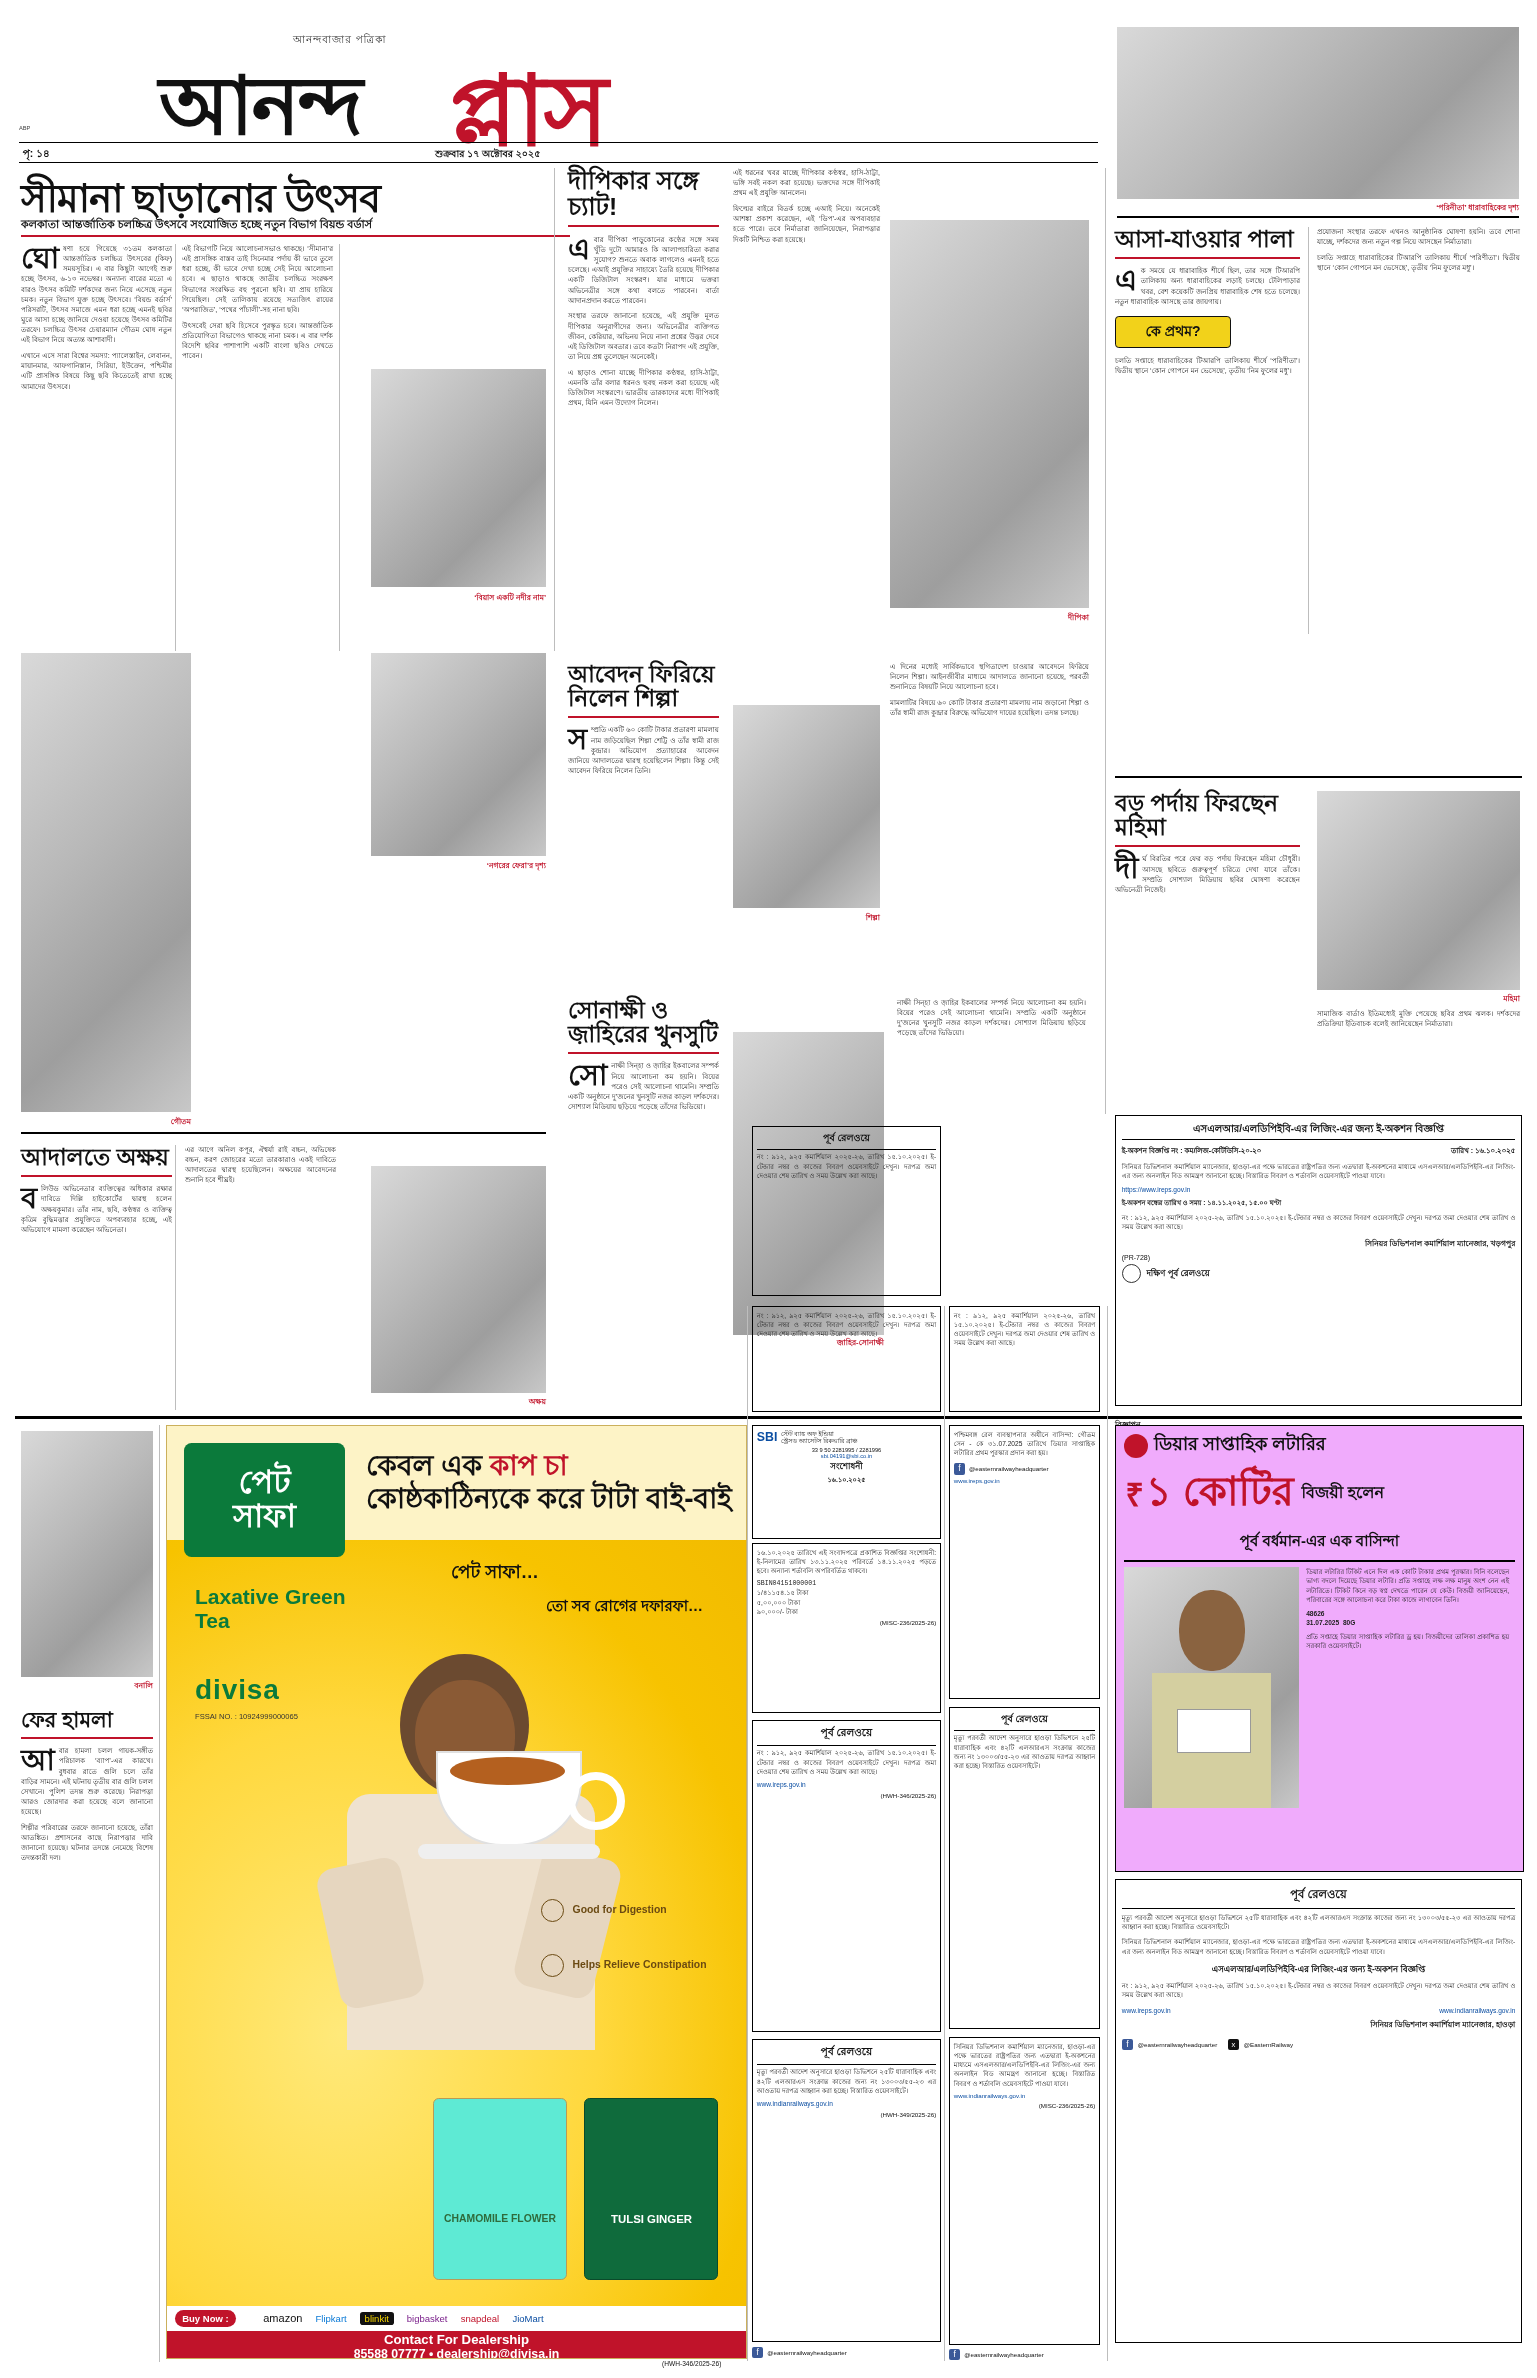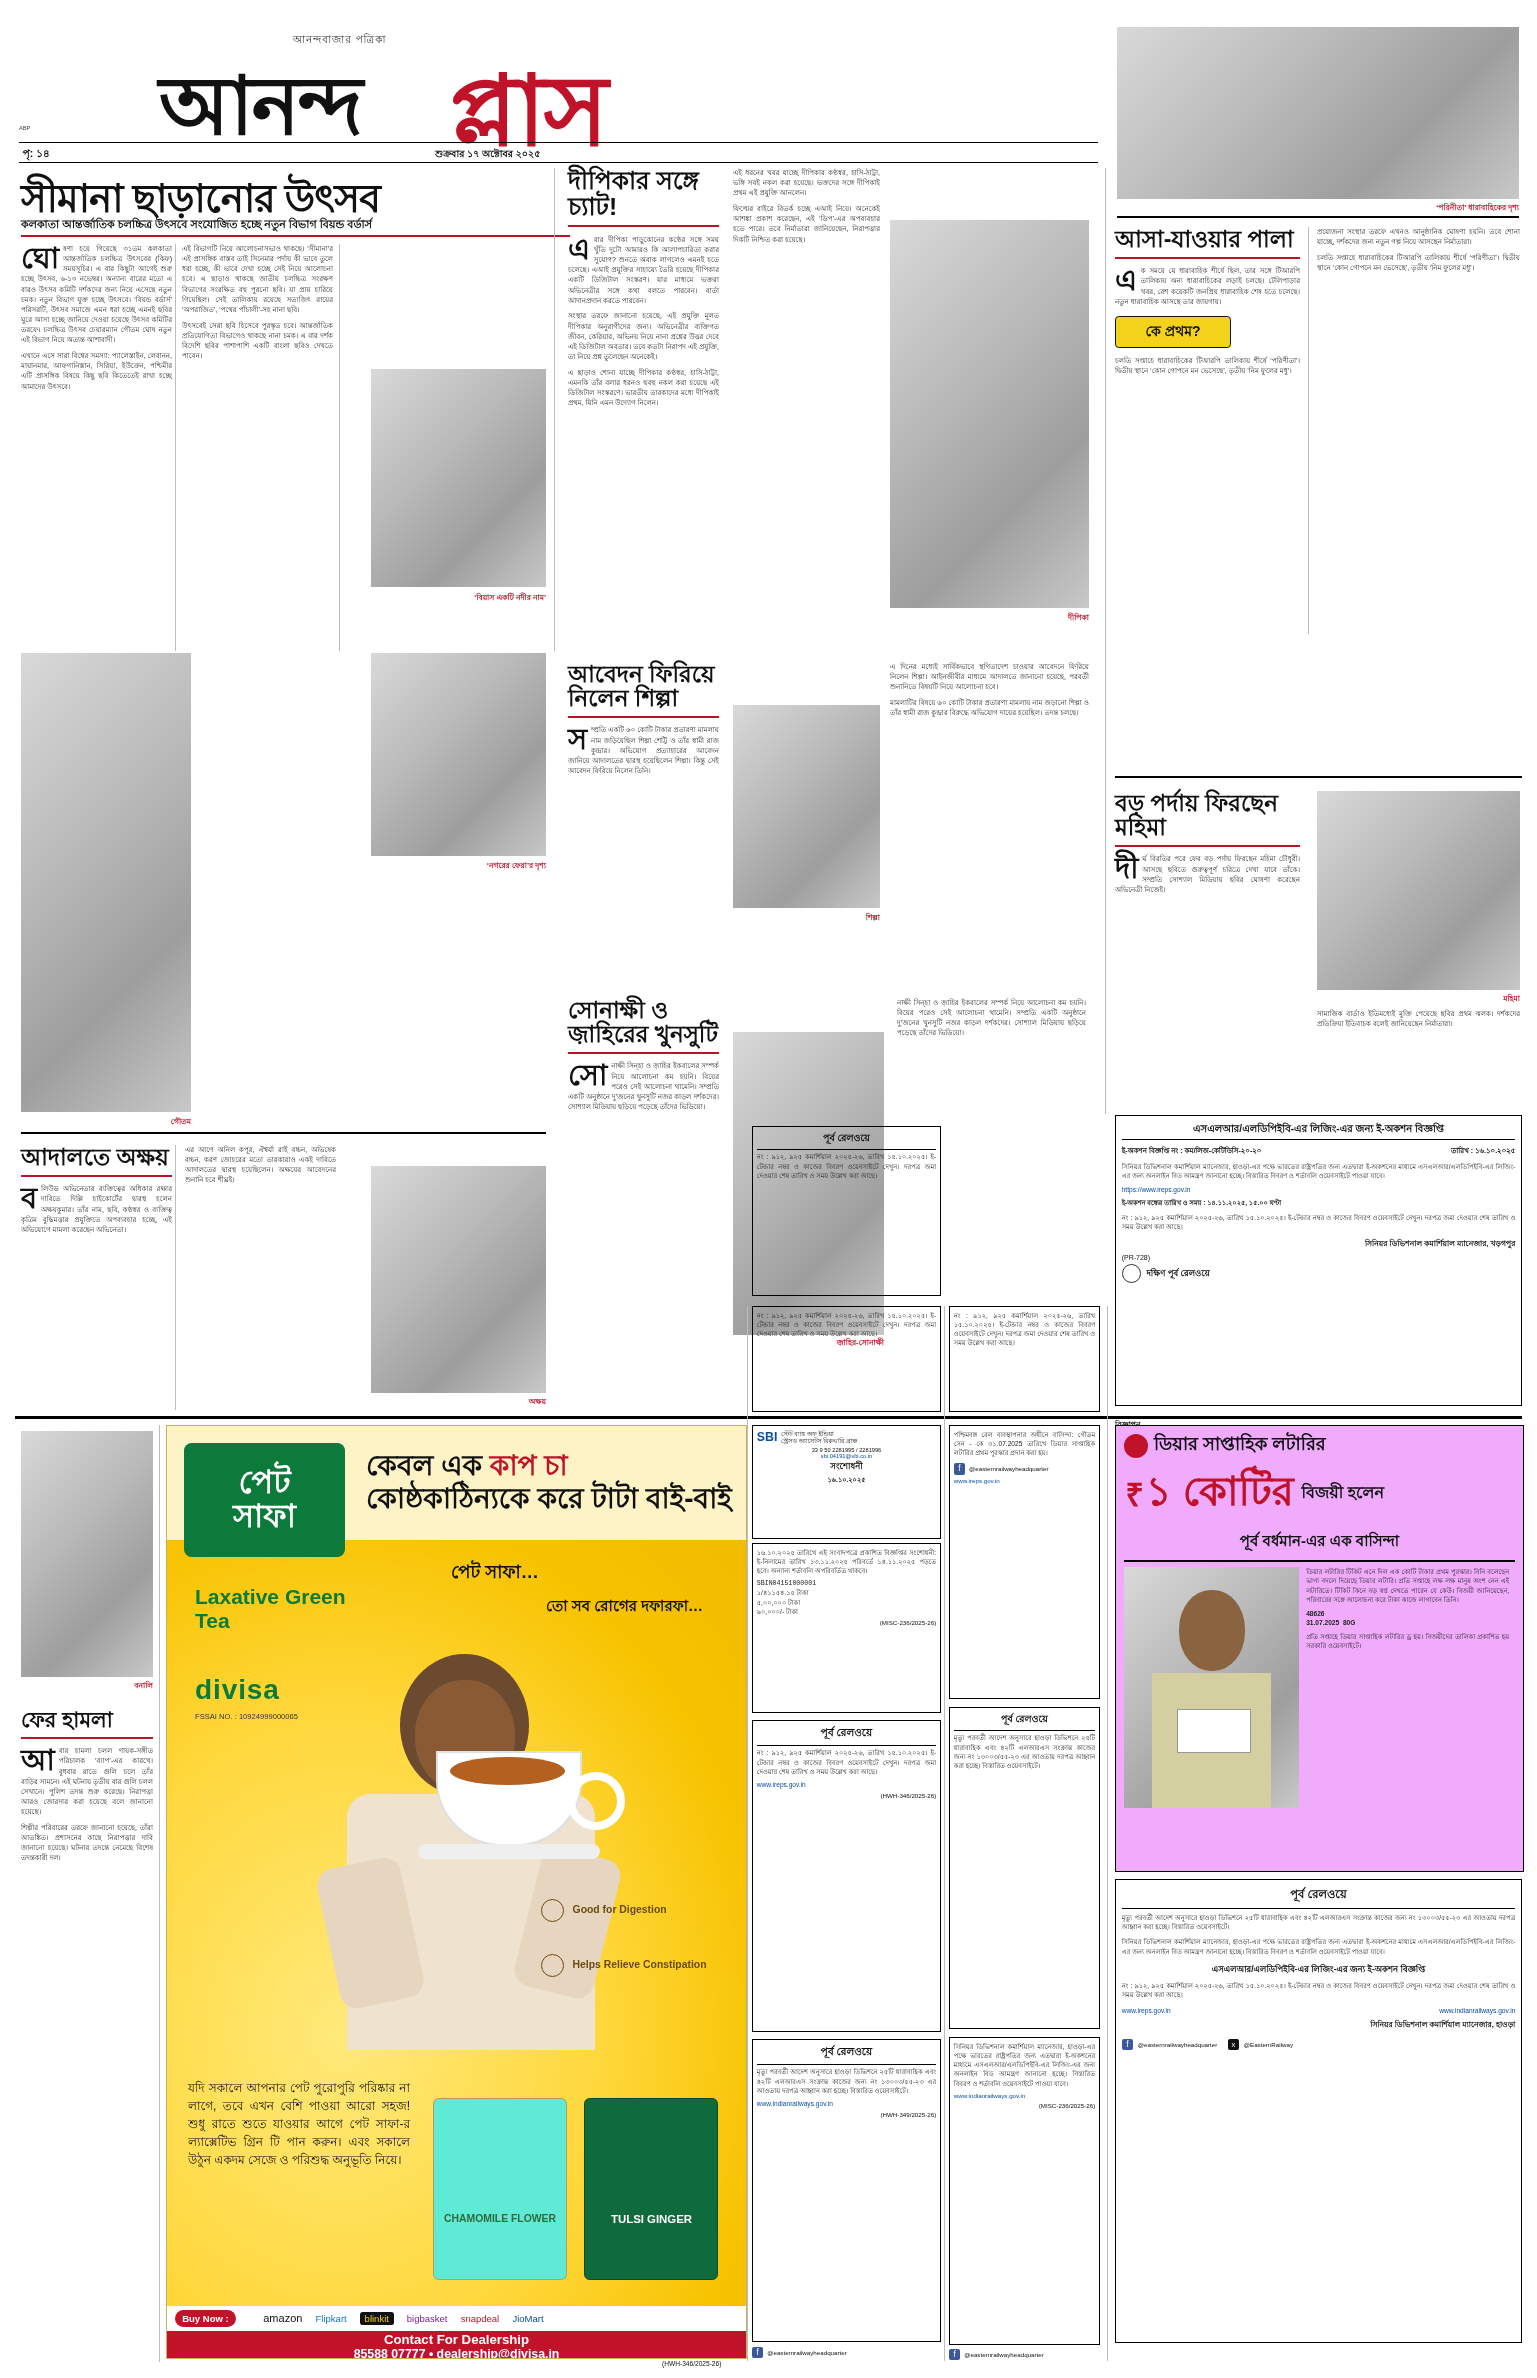--- a/index.html
+++ b/index.html
@@ -371,7 +371,6 @@
       <span>Helps Relieve Constipation</span>
     </div>
 
-    <div id="ps-body">যদি সকালে আপনার পেট পুরোপুরি পরিষ্কার না লাগে, তবে এখন বেশি পাওয়া আরো সহজ! শুধু রাতে শুতে যাওয়ার আগে পেট সাফা-র ল্যাক্সেটিভ গ্রিন টি পান করুন। এবং সকালে উঠুন একদম সেজে ও পরিশুদ্ধ অনুভূতি নিয়ে।</div>
 
     <div id="ps-packs">
       <div style="position:absolute;left:9.5px;top:19px;width:132px;height:180px;background:#5eead4;border:1.9px solid #b99b55;border-radius:5.7px;">

